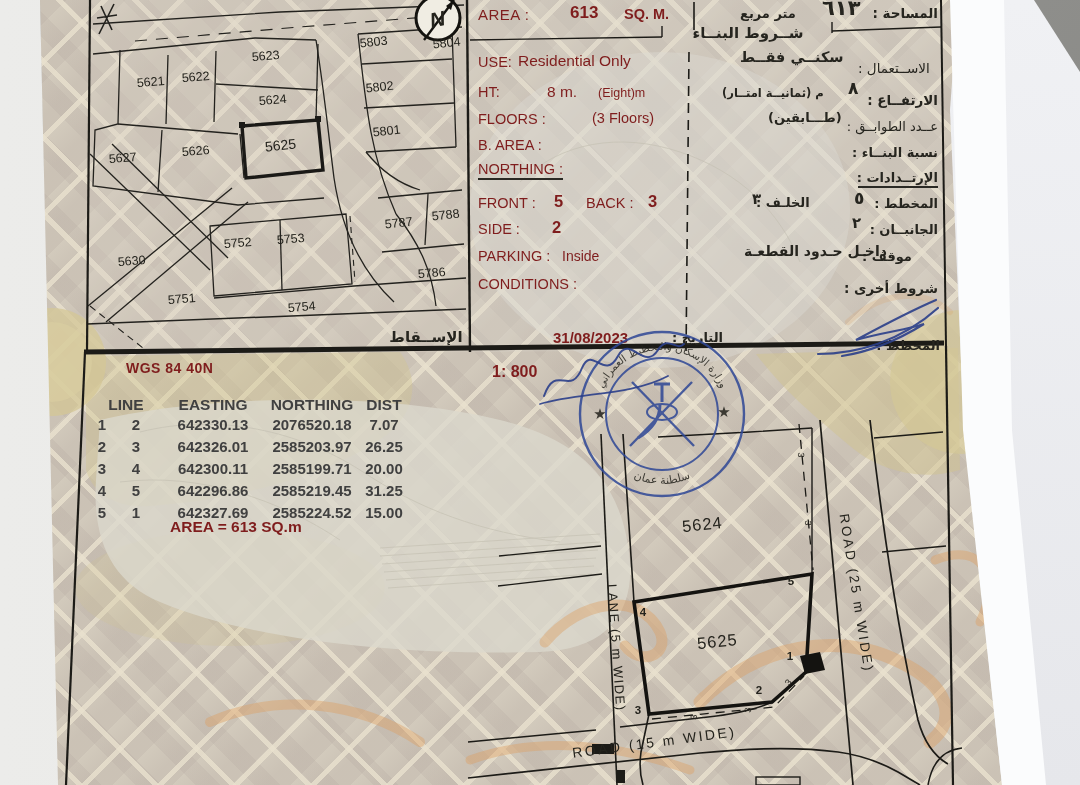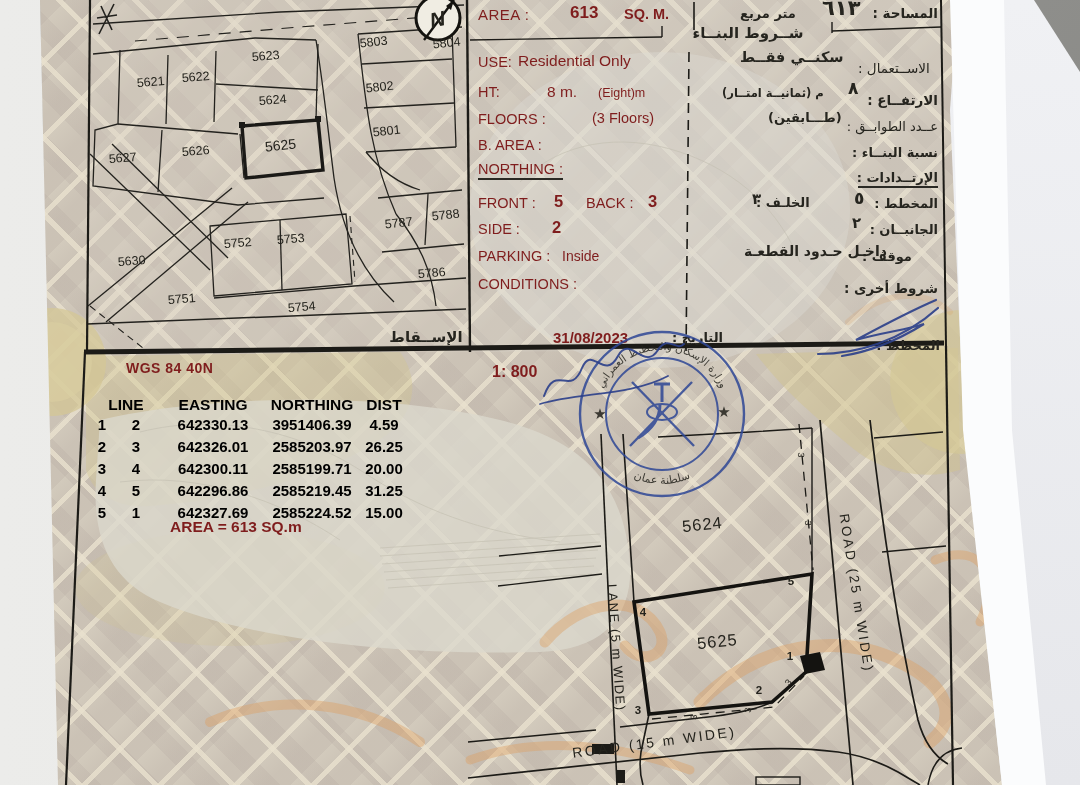--- a/index.html
+++ b/index.html
@@ -26,7 +26,7 @@
   .grayCorner{position:absolute;inset:0;background:linear-gradient(135deg,#9c9c9a,#83837f);
     clip-path:polygon(1034px 0,1080px 0,1080px 72px);}
   .underl{border-bottom:2px solid #2a2924;padding-bottom:1px;}
-  .cell{position:absolute;text-align:center;font-weight:700;color:#000000;}
+  .cell{position:absolute;text-align:center;font-weight:700;color:#404040;}
   svg text{font-family:"Liberation Sans",sans-serif;fill:#24231d;}
   svg .arab{font-family:"DejaVu Sans",sans-serif;}
 </style>

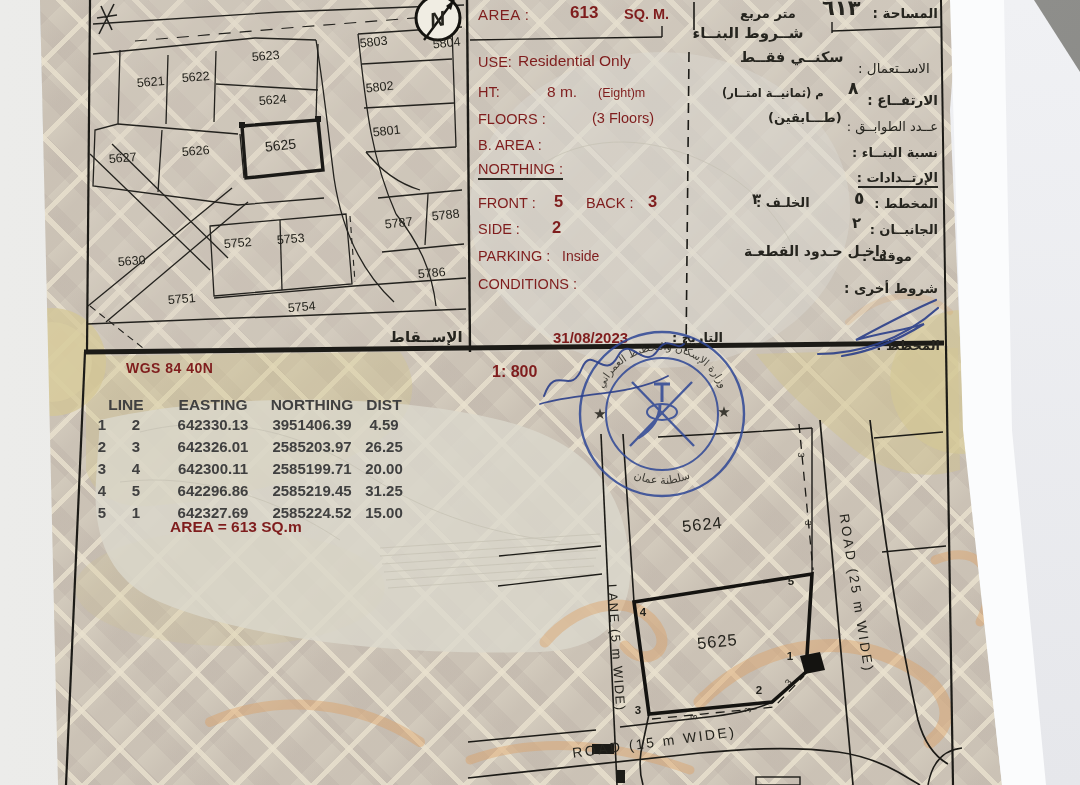--- a/index.html
+++ b/index.html
@@ -281,7 +281,7 @@
     <span class="cell en" style="left:92px;top:416px;width:20px;font-size:15px">1</span>
     <span class="cell en" style="left:126px;top:416px;width:20px;font-size:15px">2</span>
     <span class="cell en" style="left:165px;top:416px;width:96px;font-size:15px">642330.13</span>
-    <span class="cell en" style="left:262px;top:416px;width:100px;font-size:15px">3951406.39</span>
+    <span class="cell en" style="left:262px;top:416px;width:100px;font-size:15px">2076520.18</span>
     <span class="cell en" style="left:358px;top:416px;width:52px;font-size:15px">4.59</span>
 
     <span class="cell en" style="left:92px;top:438px;width:20px;font-size:15px">2</span>

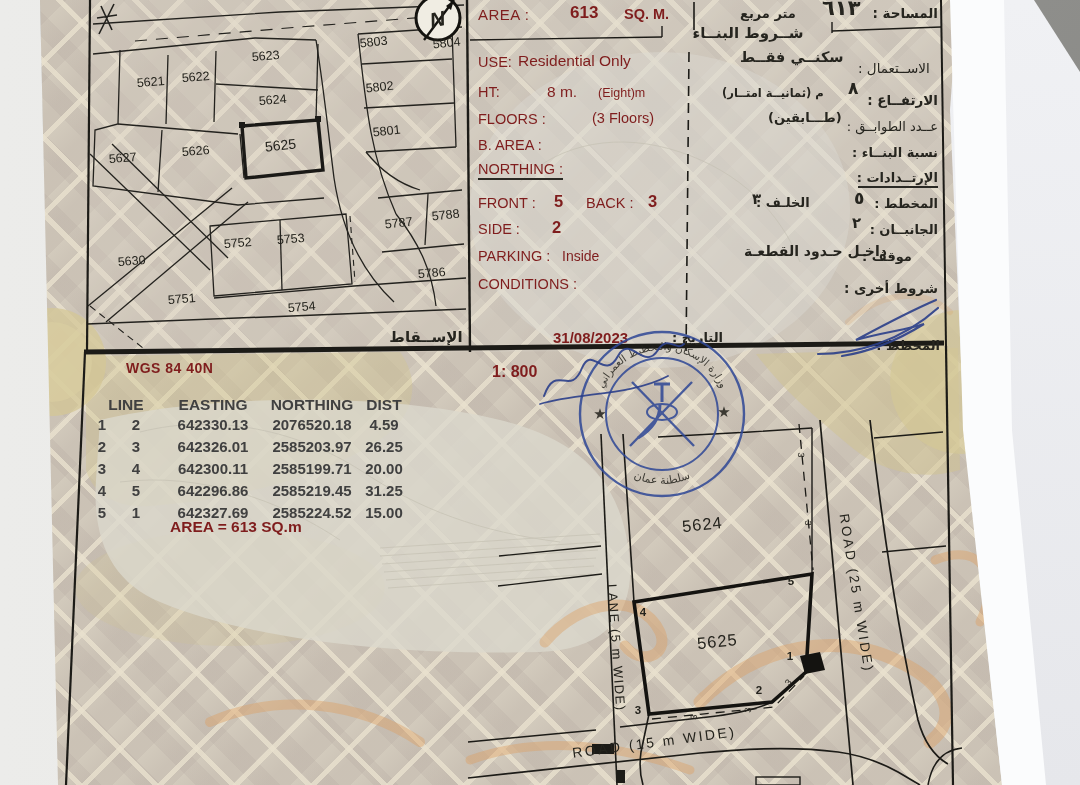--- a/index.html
+++ b/index.html
@@ -282,7 +282,7 @@
     <span class="cell en" style="left:126px;top:416px;width:20px;font-size:15px">2</span>
     <span class="cell en" style="left:165px;top:416px;width:96px;font-size:15px">642330.13</span>
     <span class="cell en" style="left:262px;top:416px;width:100px;font-size:15px">2076520.18</span>
-    <span class="cell en" style="left:358px;top:416px;width:52px;font-size:15px">4.59</span>
+    <span class="cell en" style="left:358px;top:416px;width:52px;font-size:15px">7.07</span>
 
     <span class="cell en" style="left:92px;top:438px;width:20px;font-size:15px">2</span>
     <span class="cell en" style="left:126px;top:438px;width:20px;font-size:15px">3</span>

